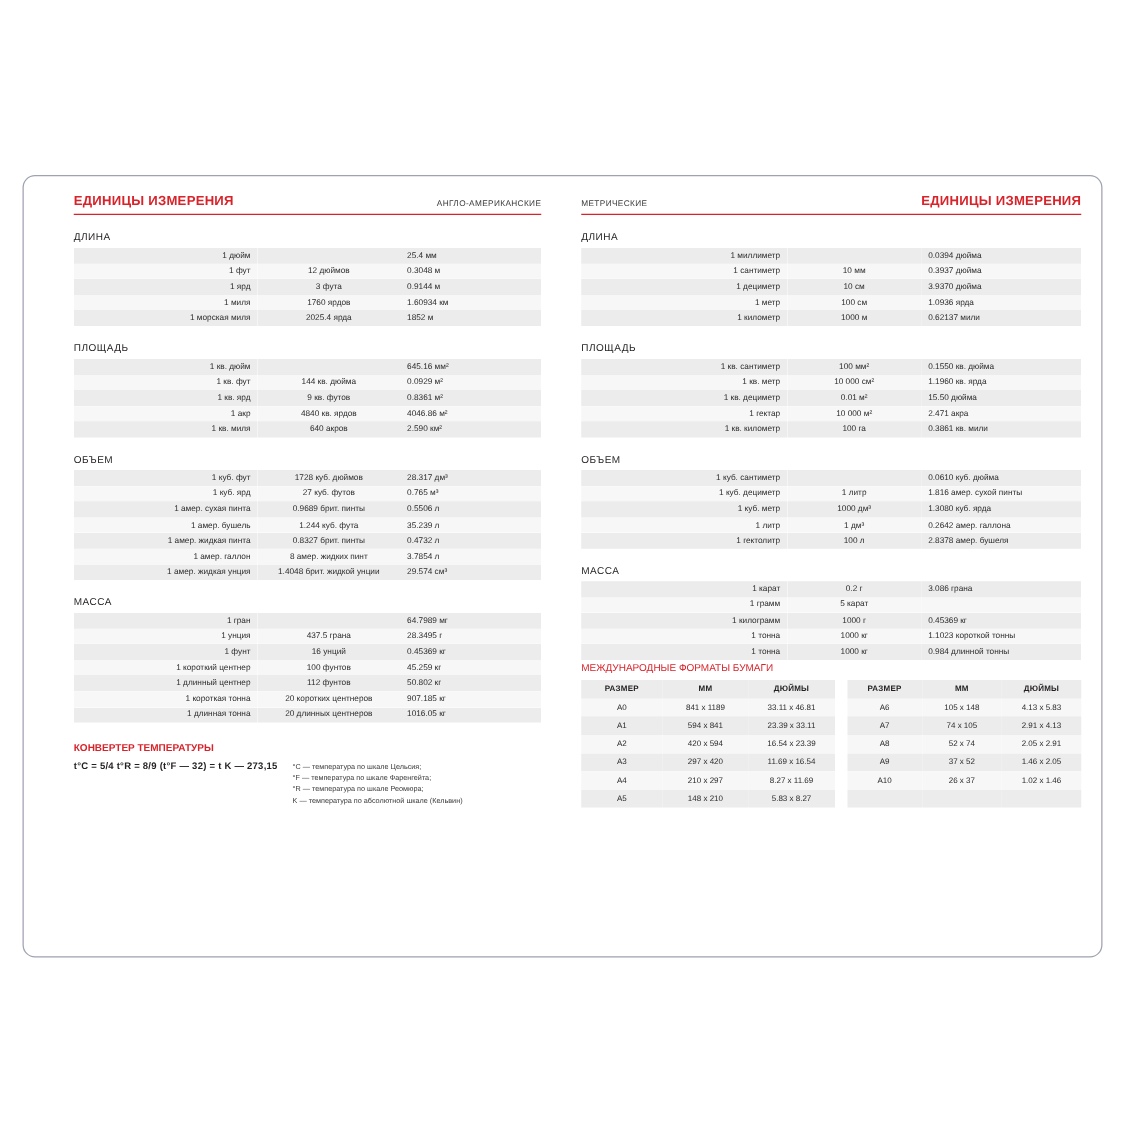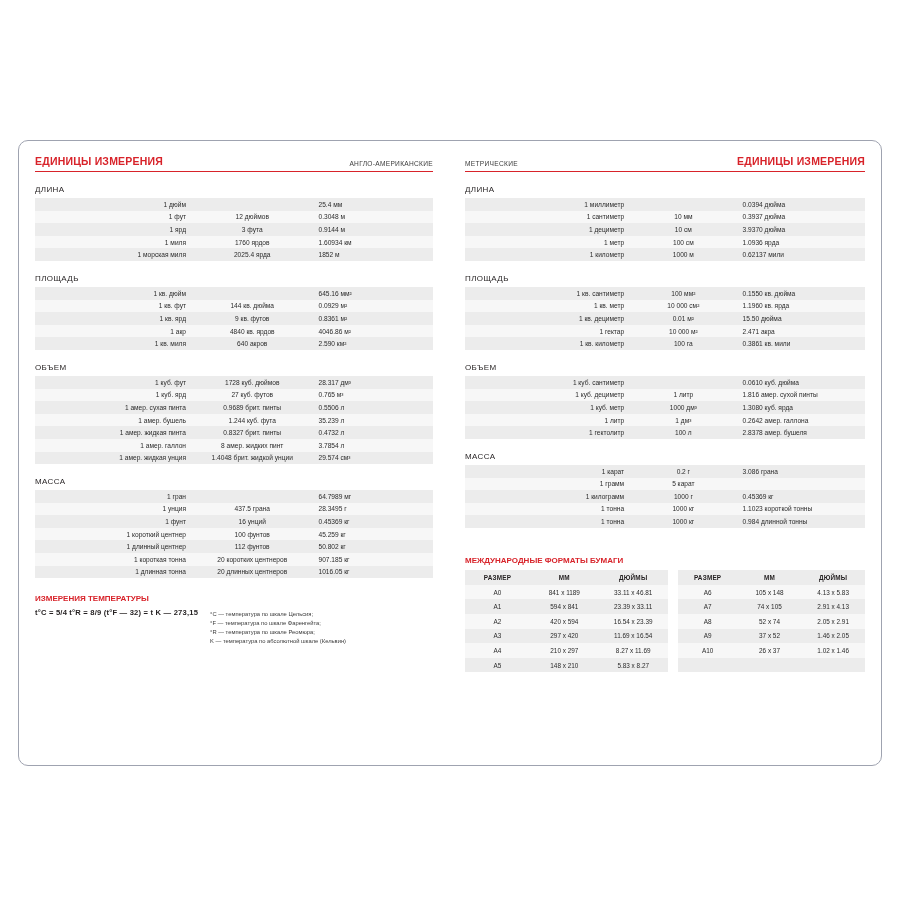--- a/index.html
+++ b/index.html
@@ -10,6 +10,7 @@
     background:#ffffff;border:1px solid #9fa3b0;border-radius:10px;
     box-sizing:border-box;
     display:flex;
+    padding-left:24px;
   }
   .col{box-sizing:border-box;padding:14px 16px 10px 16px;}
   .col-left{width:432px;border-right:0px;}

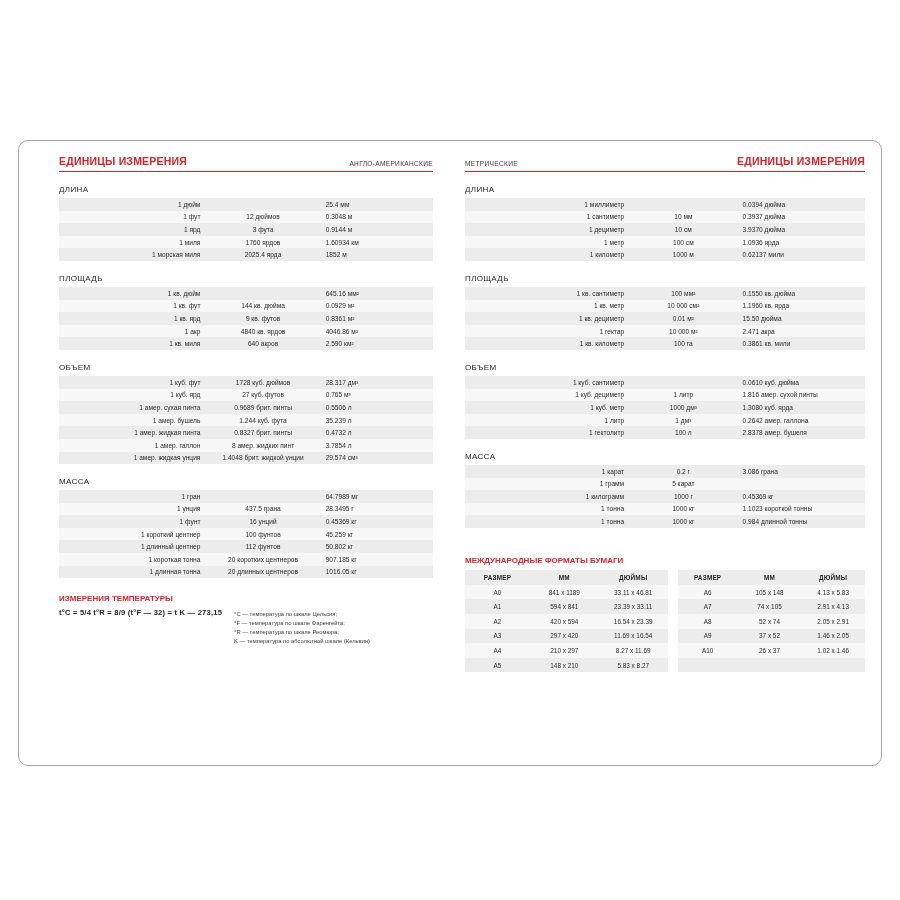--- a/index.html
+++ b/index.html
@@ -39,7 +39,7 @@
   .temp-notes{font-size:5.8px;line-height:1.55;color:#3a3a3a;margin-top:2px;}
   .temp-notes div{white-space:nowrap;}
 
-  .paper-title{color:#d8232a;font-weight:bold;font-size:8px;margin-top:28px;margin-bottom:5px;}
+  .paper-title{color:#d8232a;font-weight:normal;font-size:8px;margin-top:2px;margin-bottom:5px;}
   .paper-wrap{display:flex;gap:10px;}
   table.paper{border-collapse:collapse;table-layout:fixed;}
   table.paper.left{width:212px;}

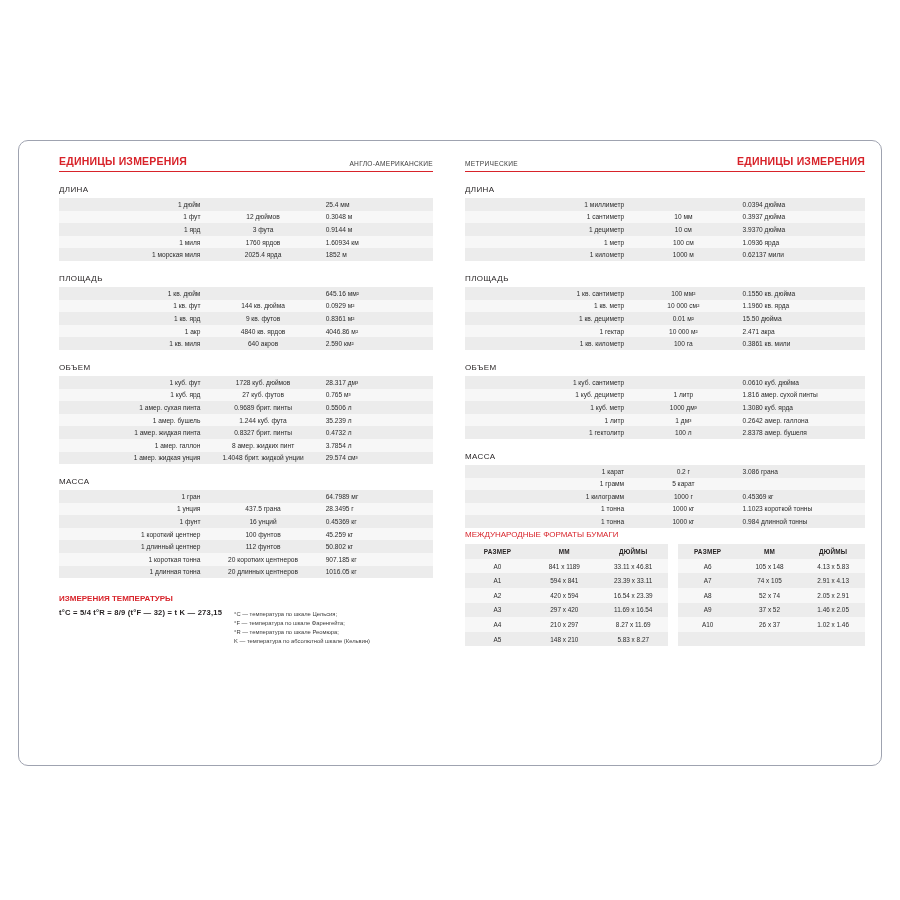--- a/index.html
+++ b/index.html
@@ -216,7 +216,7 @@
           </table>
       </div>
 
-      <div class="temp-title">ИЗМЕРЕНИЯ ТЕМПЕРАТУРЫ</div>
+      <div class="temp-title">КОНВЕРТЕР ТЕМПЕРАТУРЫ</div>
       <div class="temp-block">
         <div class="temp-formula">t°C = 5/4 t°R = 8/9 (t°F — 32) = t K — 273,15</div>
         <div class="temp-notes">

